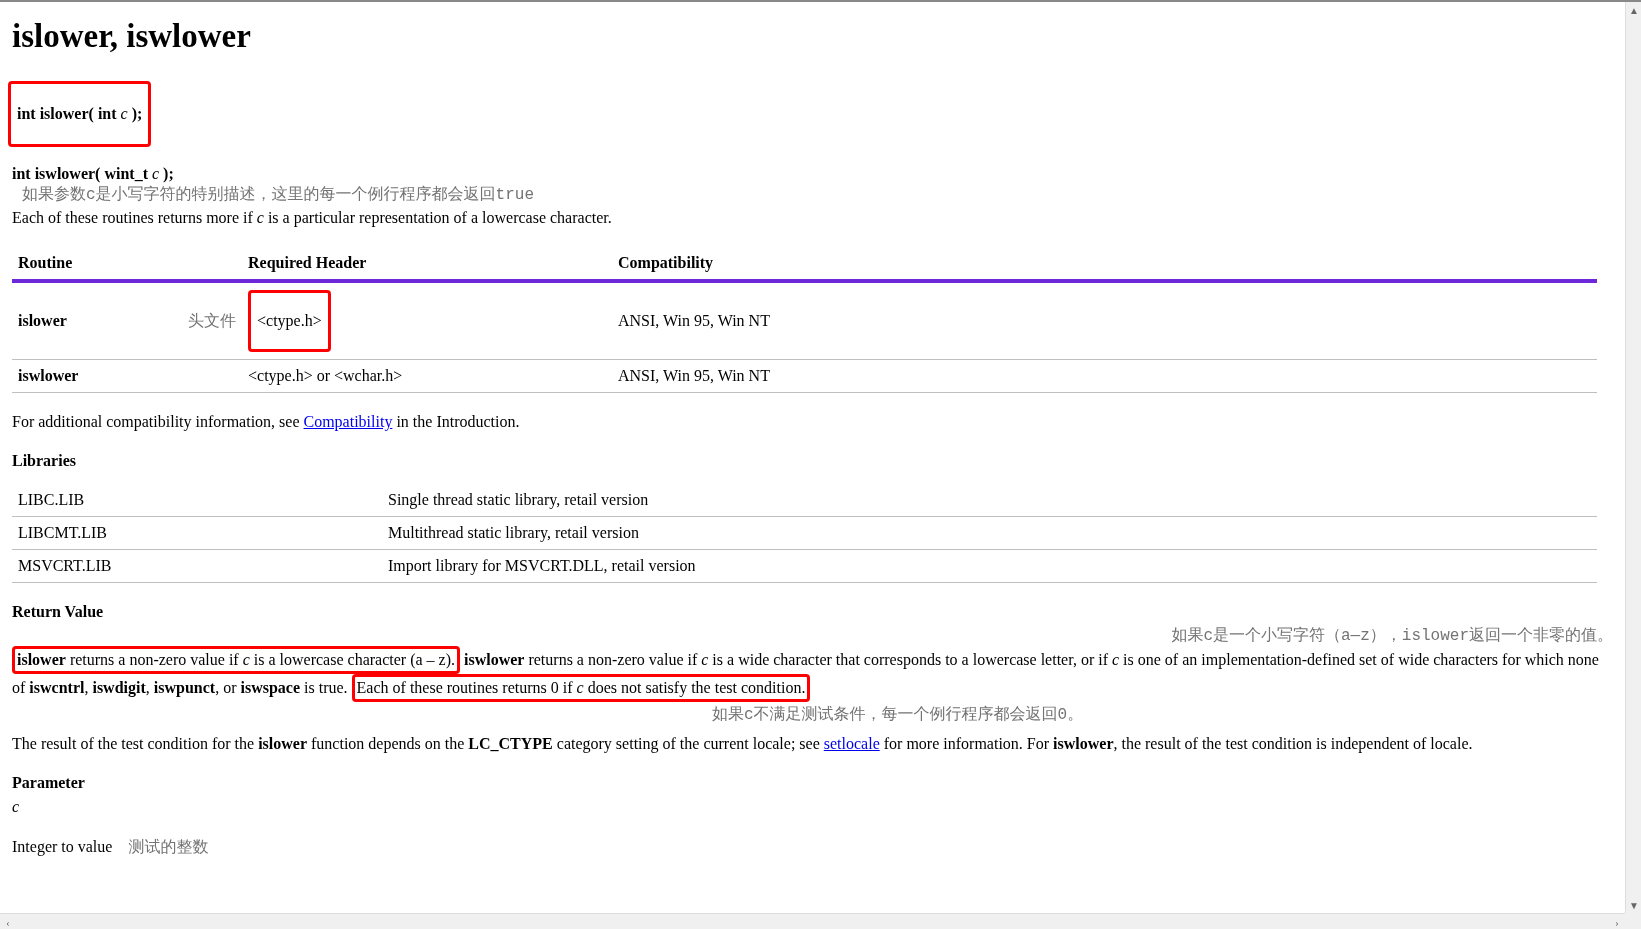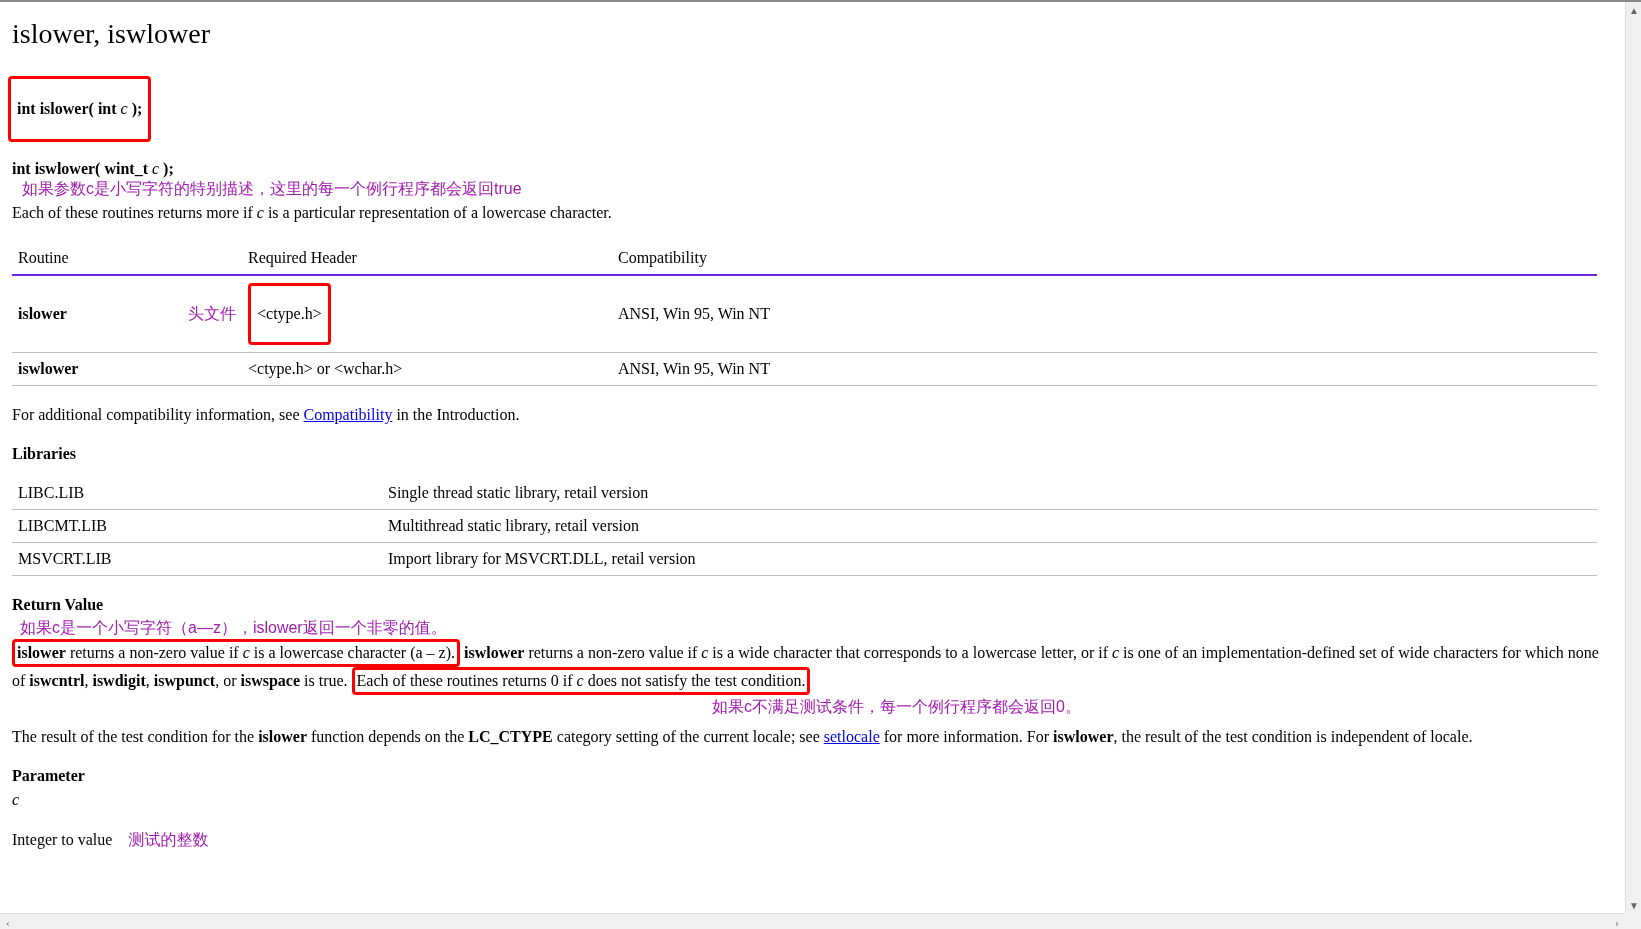--- a/index.html
+++ b/index.html
@@ -24,8 +24,8 @@
     padding: 8px 12px 0 12px;
   }
   h1 {
-    font-size: 28px;
-    font-weight: normal;
+    font-size: 33px;
+    font-weight: bold;
     margin: 8px 0 26px 0;
   }
   p { margin: 0 0 18px 0; line-height: 1.35; }

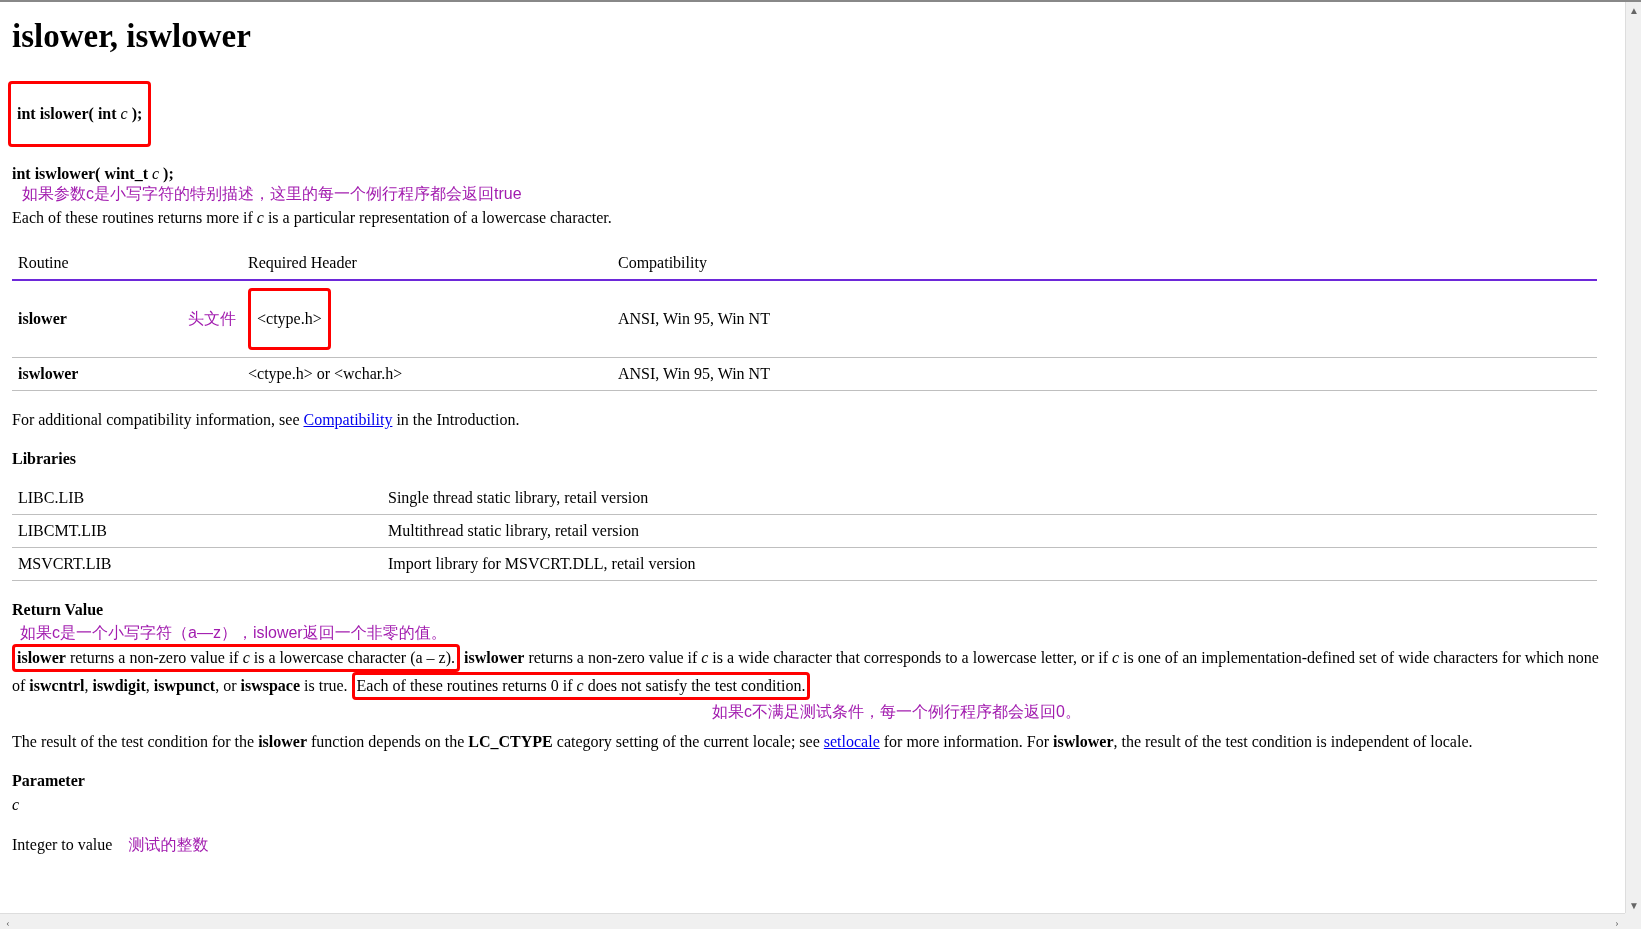--- a/index.html
+++ b/index.html
@@ -39,8 +39,8 @@
     margin-left: -4px;
   }
   .red-annot {
-    color: #a21caf;
-    font-family: Liberation Sans, sans-serif;
+    color: #737373;
+    font-family: Liberation Mono, monospace;
     font-size: 16px;
   }
   .annot-above { margin: 0 0 2px 10px; }

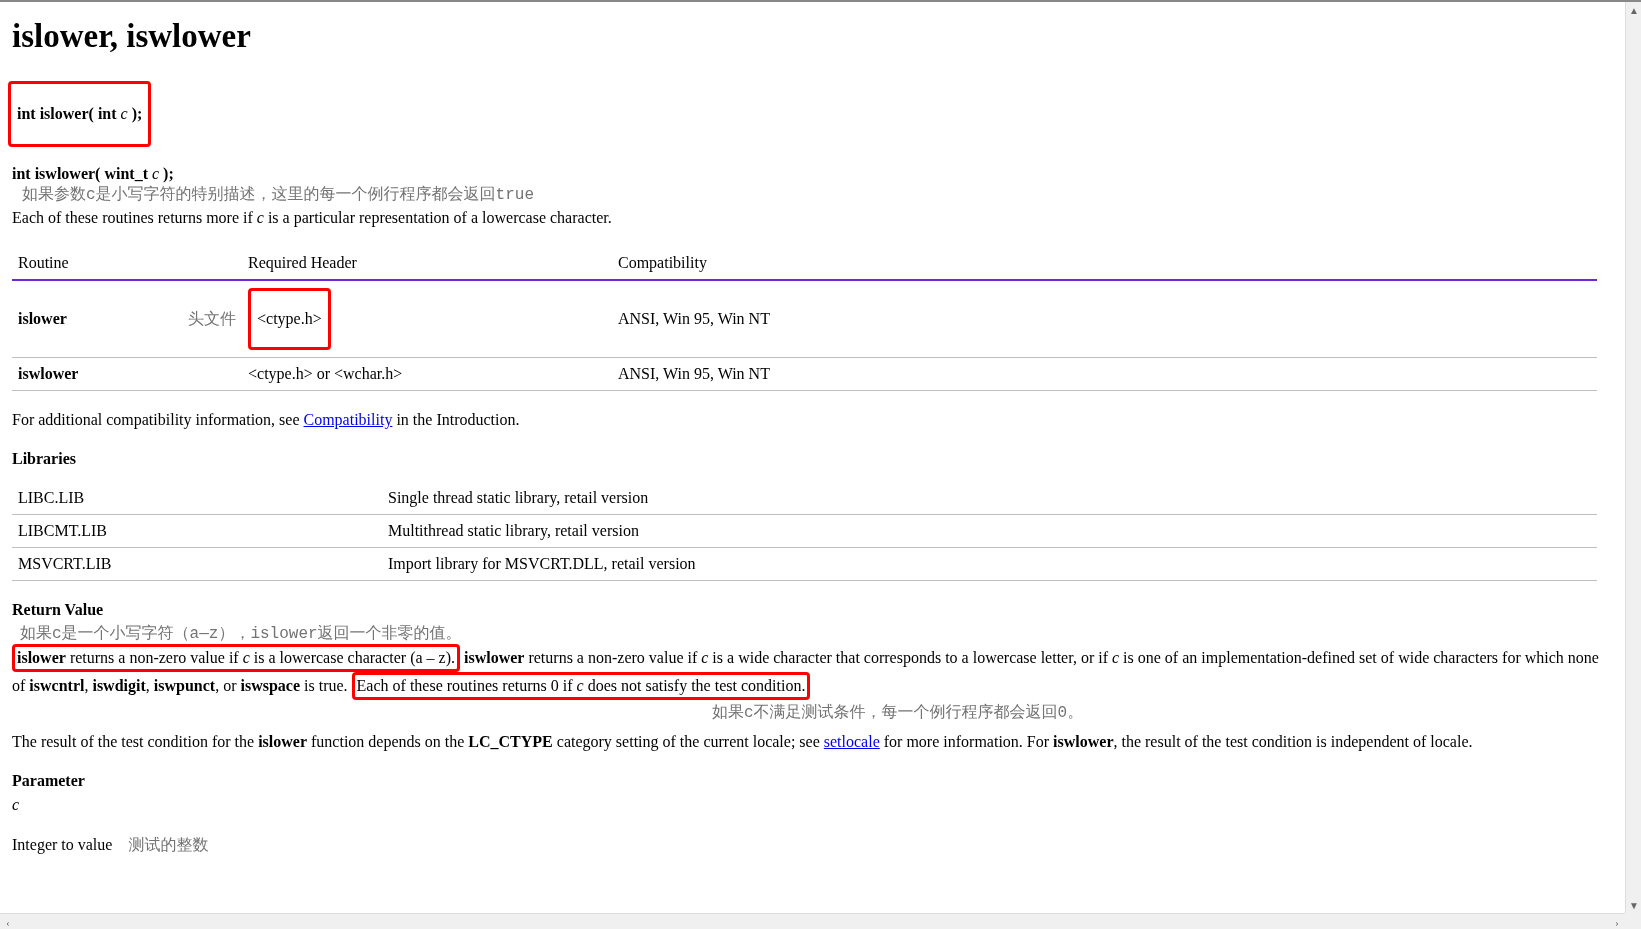--- a/index.html
+++ b/index.html
@@ -59,7 +59,7 @@
     border-bottom: 1px solid #bfbfbf;
     vertical-align: middle;
   }
-  th { font-weight: normal; border-bottom: 2px solid #6d28d9; }
+  th { font-weight: bold; border-bottom: 4px solid #6d28d9; }
   tr.firstrow th { border-top: none; }
   .col-routine { width: 230px; }
   .col-header { width: 370px; }

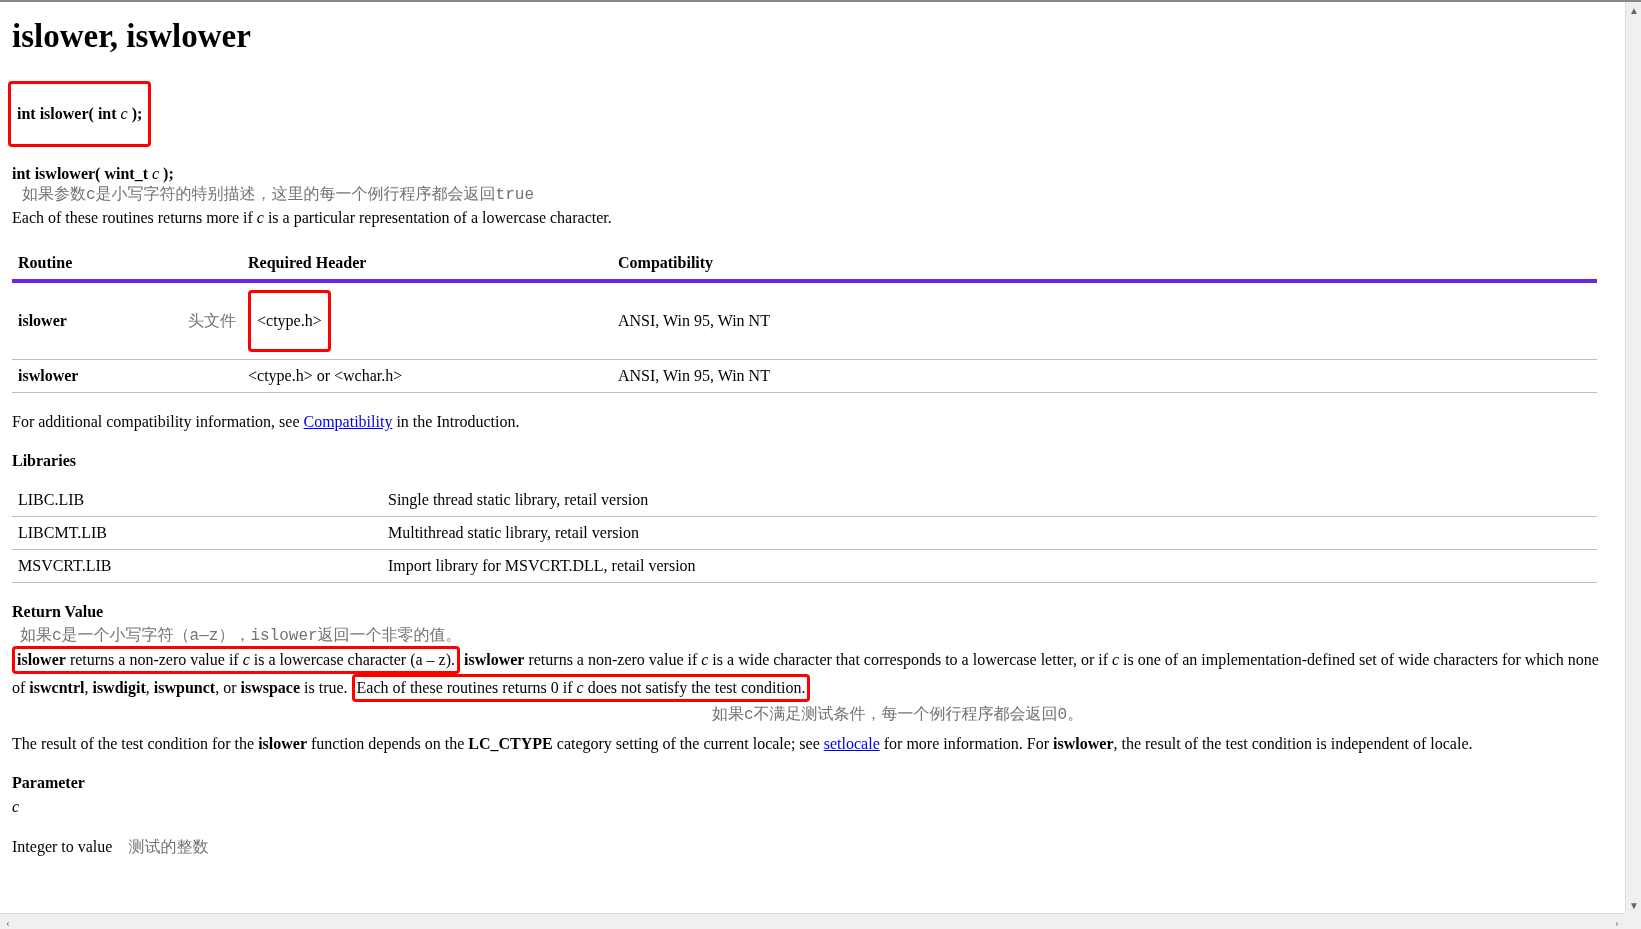--- a/index.html
+++ b/index.html
@@ -45,7 +45,7 @@
   }
   .annot-above { margin: 0 0 2px 10px; }
   .annot-inline { margin-left: 12px; }
-  .annot-rv { margin: 0 0 0 8px; }
+  .annot-rv { margin: 0 0 0 8px; text-align: right; }
   .annot-rv2 { margin: 2px 0 0 700px; }
   table {
     border-collapse: collapse;

